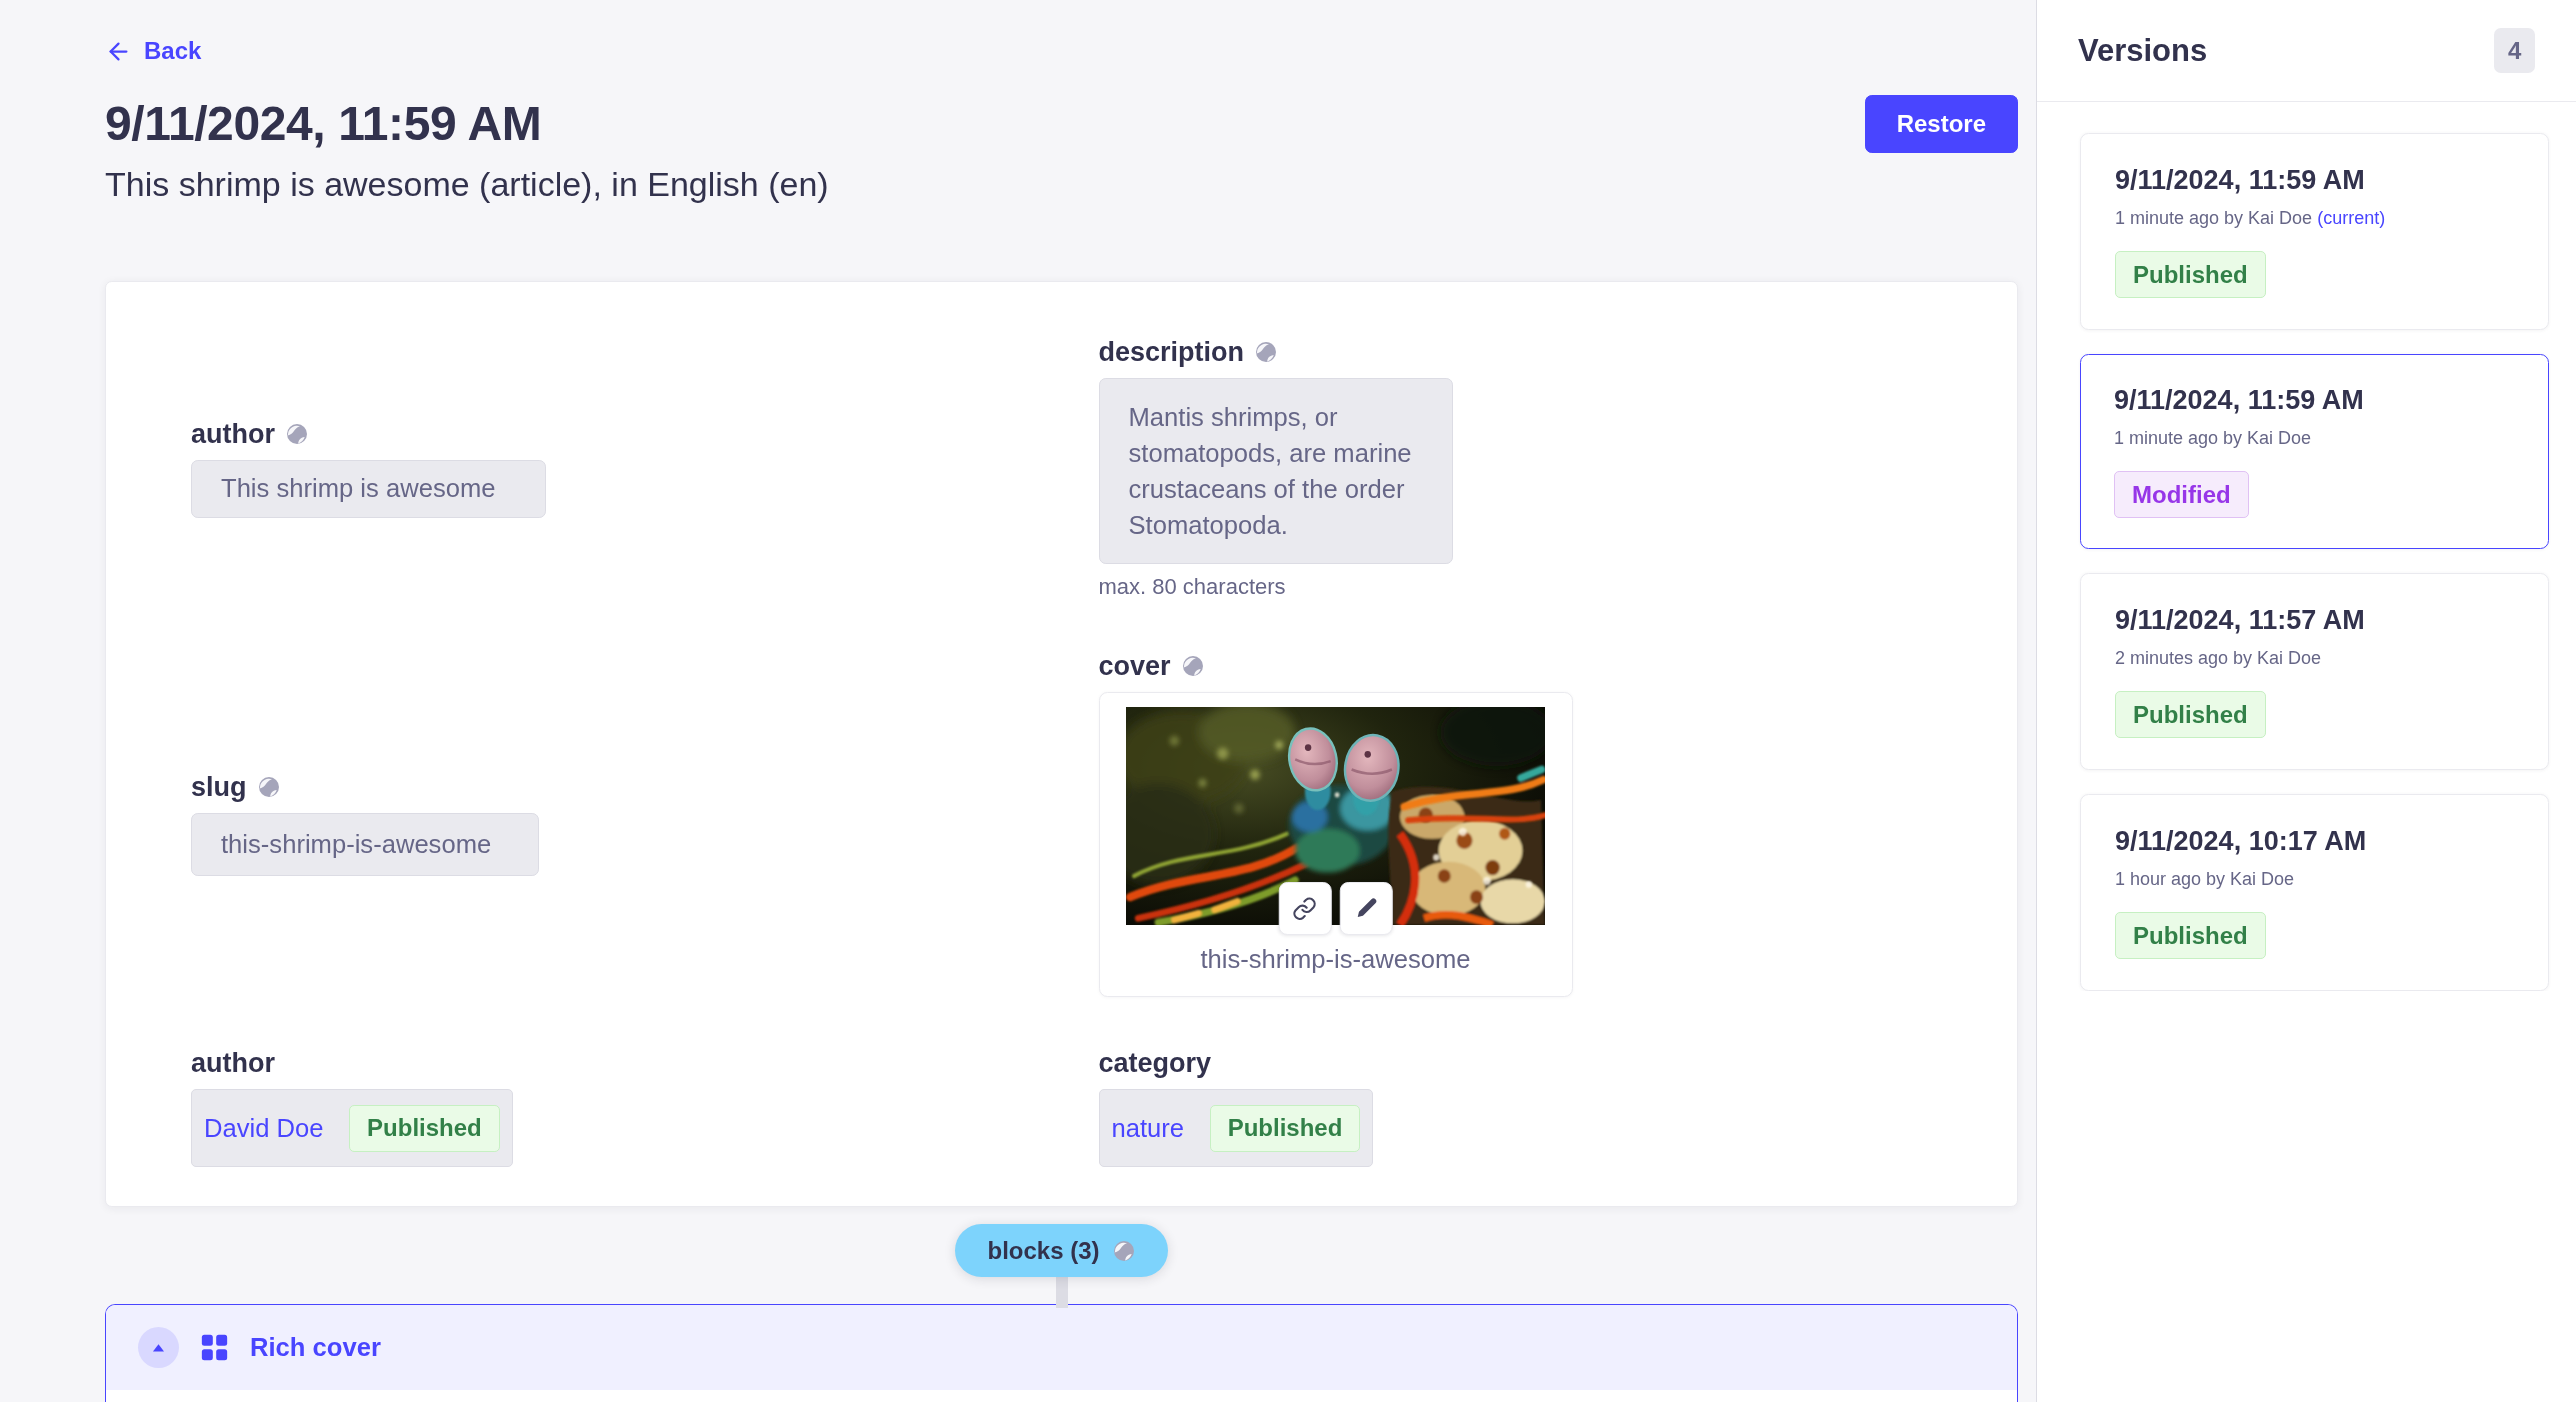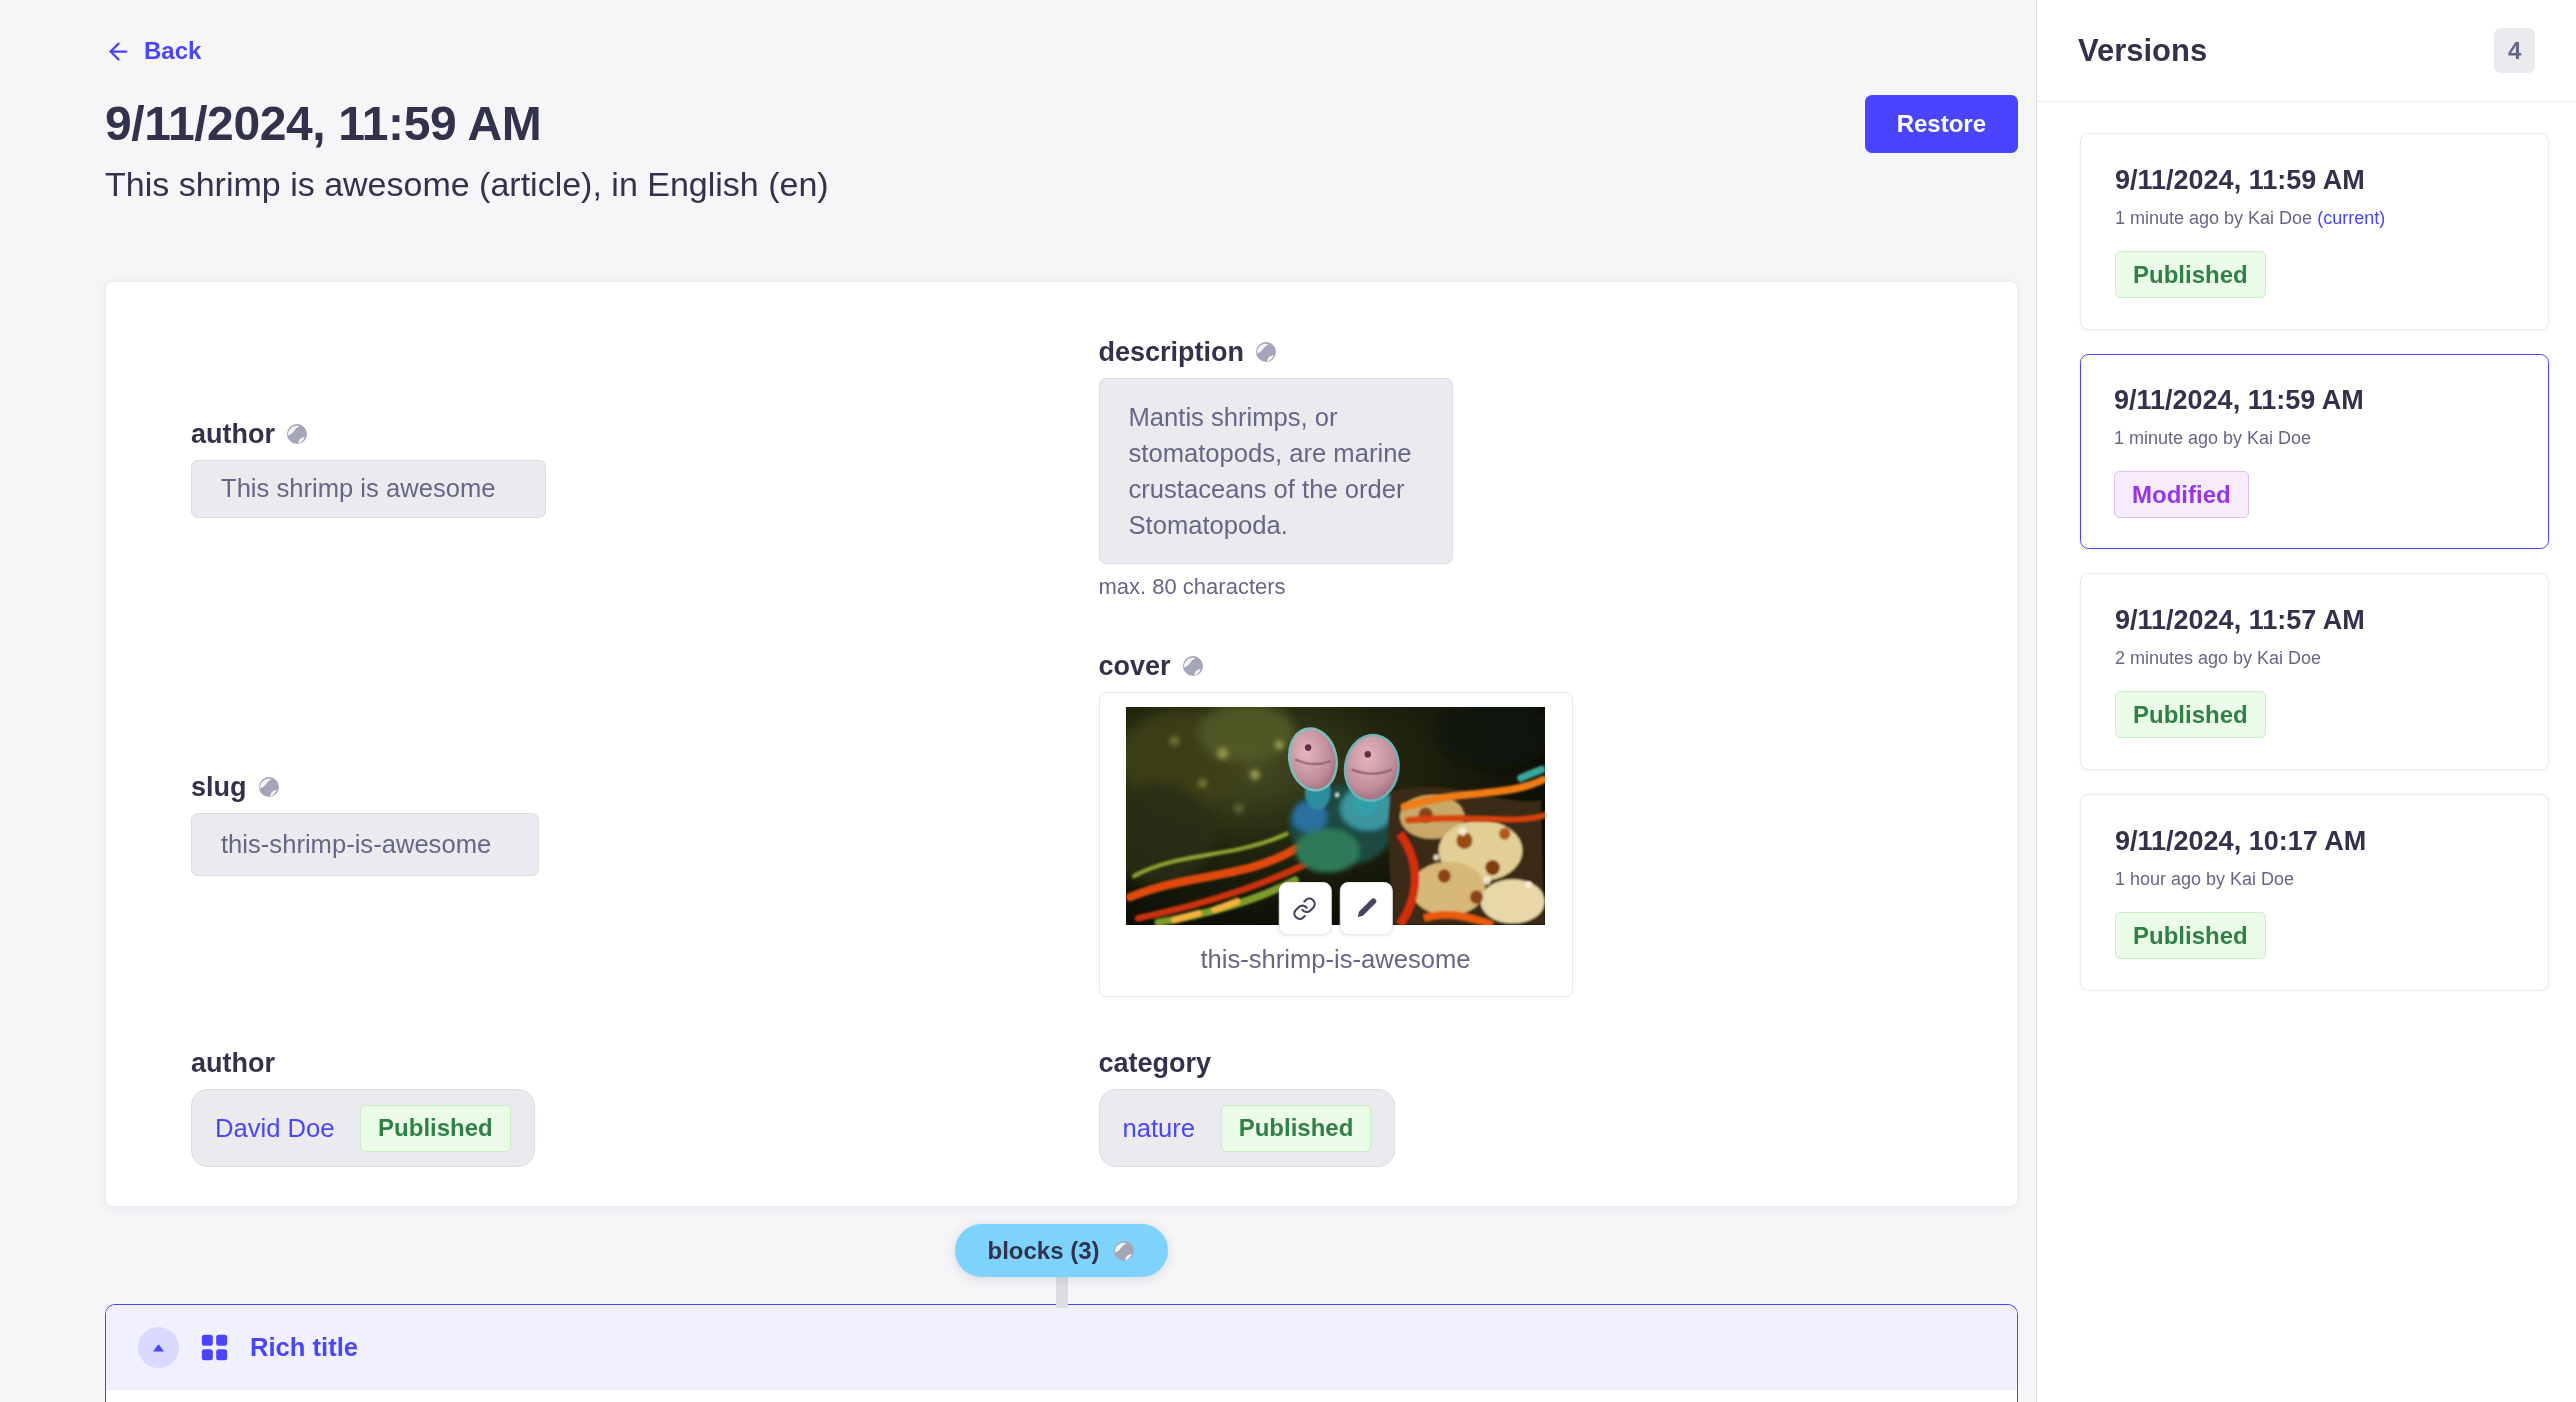--- a/index.html
+++ b/index.html
@@ -53,8 +53,8 @@
     box-shadow:0 0.9px 3.4px rgba(33,33,52,.1); }
   .cover-caption { margin-top:20.4px; text-align:center; font-size:25.6px; color:#666687; }
 
-  .relation-box { display:inline-flex; align-items:center; gap:25.6px; height:78px; padding:0 23px;
-    background:#eaeaef; border:0.9px solid #dcdce4; border-radius:17px; }
+  .relation-box { display:inline-flex; align-items:center; gap:25.6px; height:78px; padding:0 12px;
+    background:#eaeaef; border:0.9px solid #dcdce4; border-radius:5px; }
   .relation-link { color:#4945ff; font-size:25.6px; text-decoration:none; cursor:pointer; }
   .status-badge { display:inline-block; padding:8.5px 17px; border-radius:5.1px; font-size:24px; font-weight:700; }
   .badge-published { background:#eafbe7; border:0.9px solid #c6f0c2; color:#328048; }

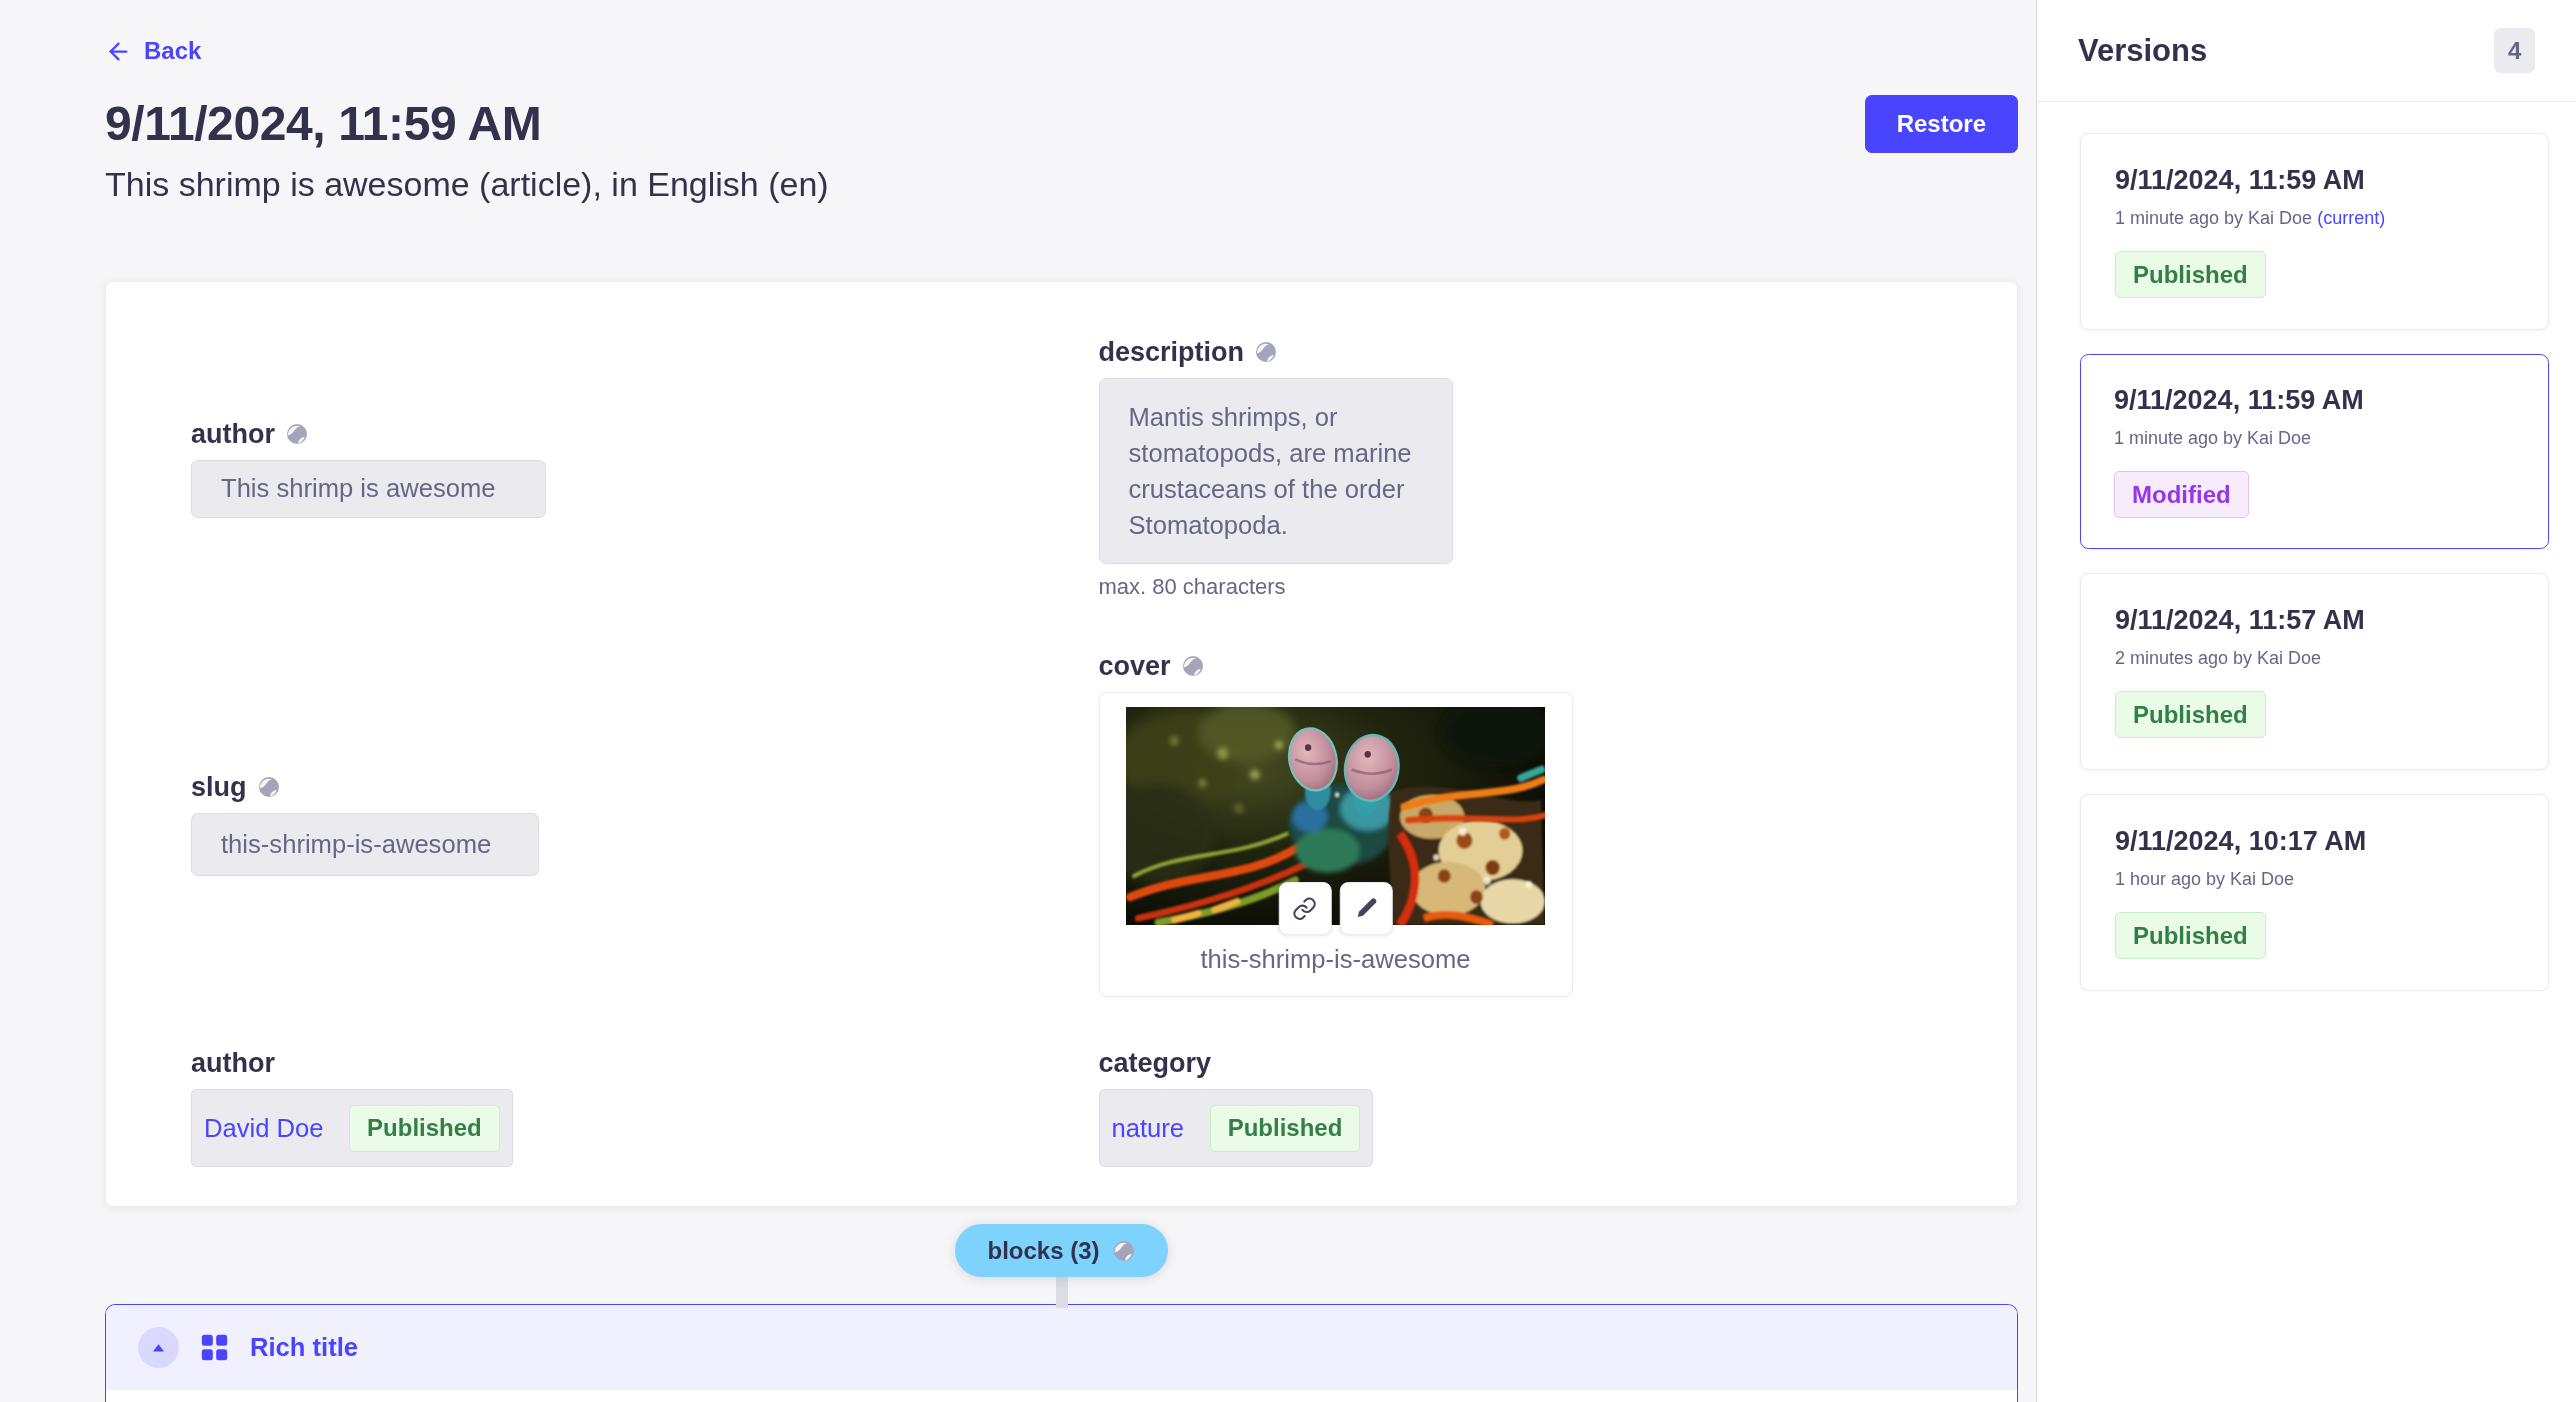--- a/index.html
+++ b/index.html
@@ -335,7 +335,7 @@
               <rect x="1" y="18" width="13" height="13" rx="3"></rect>
               <rect x="18" y="18" width="13" height="13" rx="3"></rect>
             </svg>
-          <span class="rich-title">Rich title</span>
+          <span class="rich-title">Rich cover</span>
         </div>
         <div class="rich-body">
           

